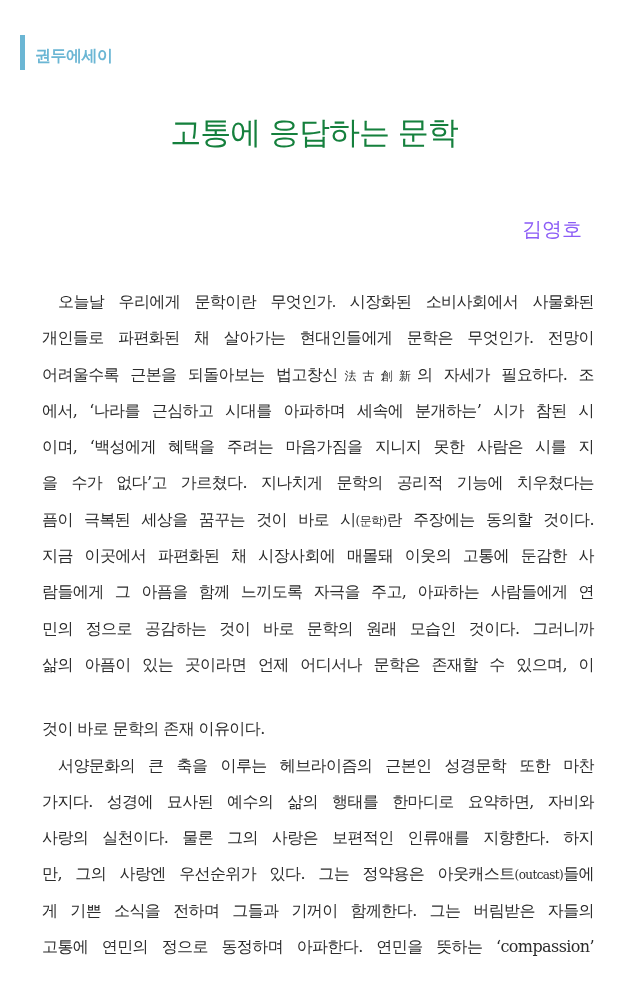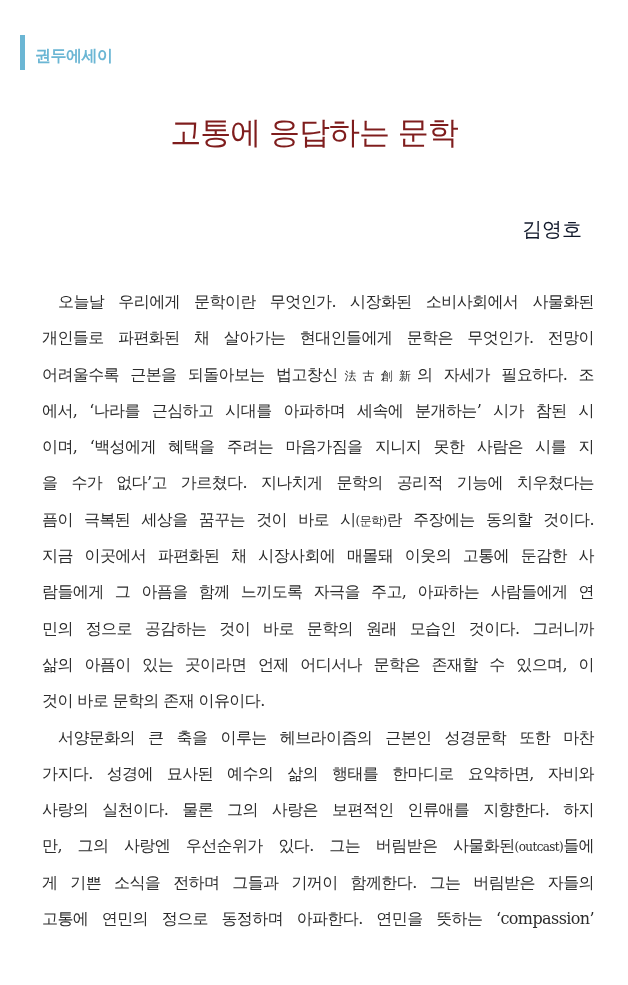--- a/index.html
+++ b/index.html
@@ -44,7 +44,7 @@
       text-align: center;
       font-family: "DejaVu Serif", serif;
       font-size: 31px;
-      color: #7f1d1d;
+      color: #15803d;
       letter-spacing: -1px;
     }
     .author {

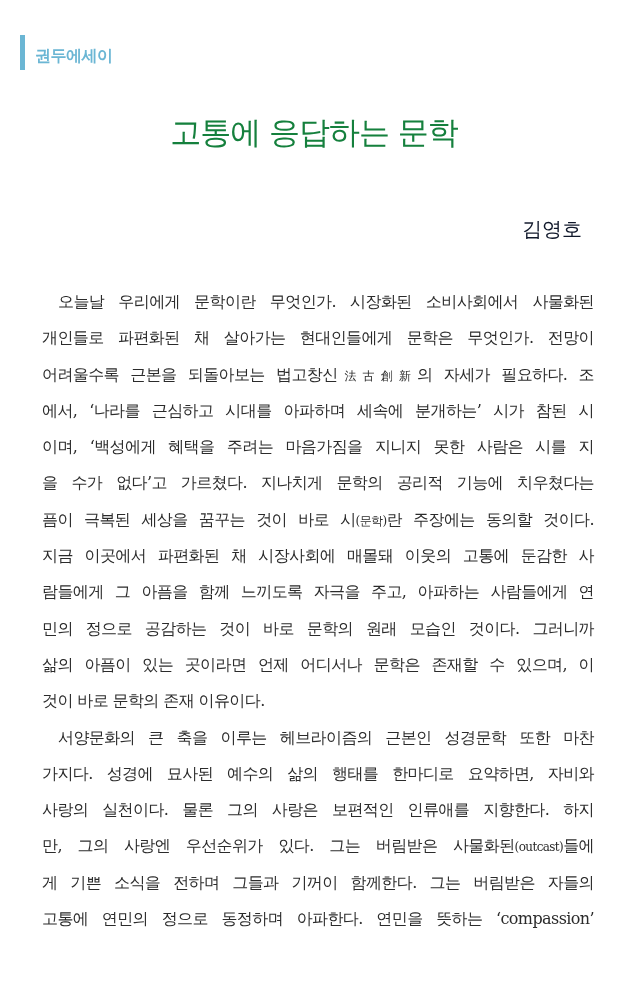--- a/index.html
+++ b/index.html
@@ -53,7 +53,7 @@
       top: 216px;
       font-family: "DejaVu Serif", serif;
       font-size: 20px;
-      color: #0f172a;
+      color: #8b5cf6;
     }
     .body-text {
       position: absolute;

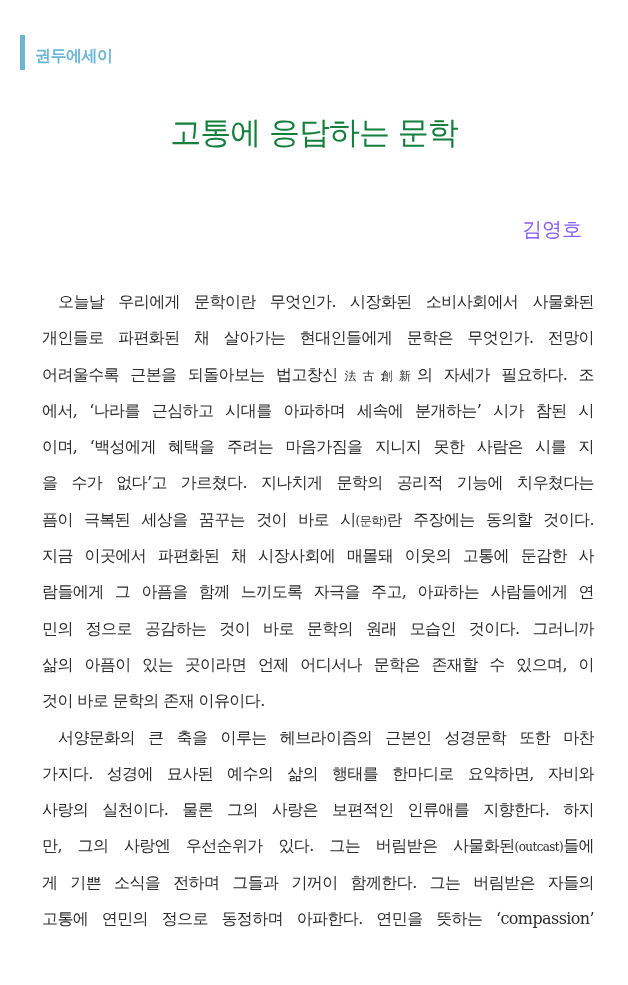--- a/index.html
+++ b/index.html
@@ -75,6 +75,7 @@
     }
     .line.indent {
       padding-left: 16px;
+      font-family: Liberation Serif, serif;
     }
     .line.last {
       text-align-last: left;

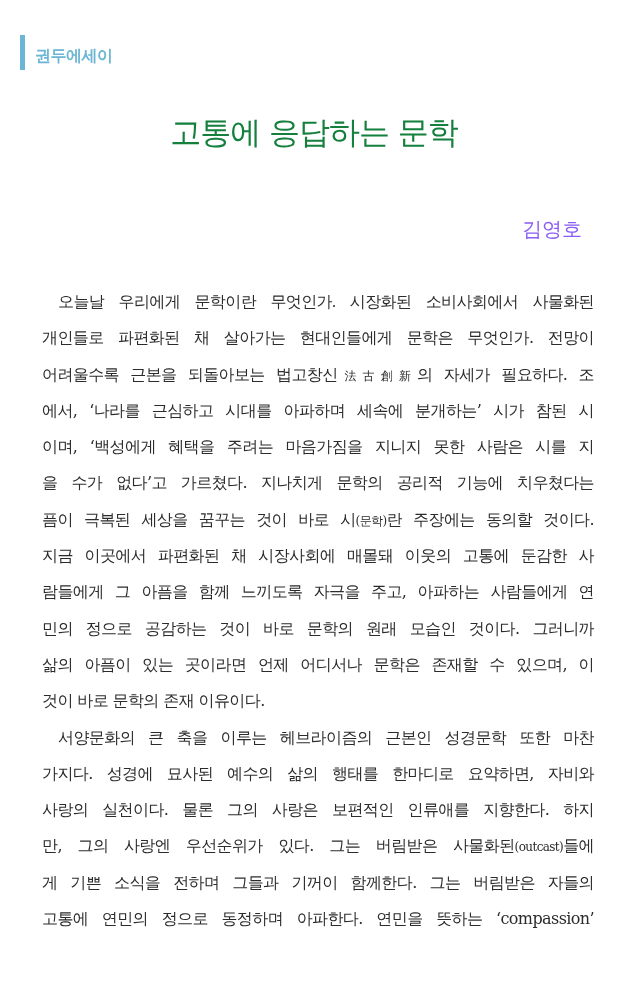--- a/index.html
+++ b/index.html
@@ -79,6 +79,7 @@
     }
     .line.last {
       text-align-last: left;
+      margin-top: 28px;
     }
     .small {
       font-size: 12px;

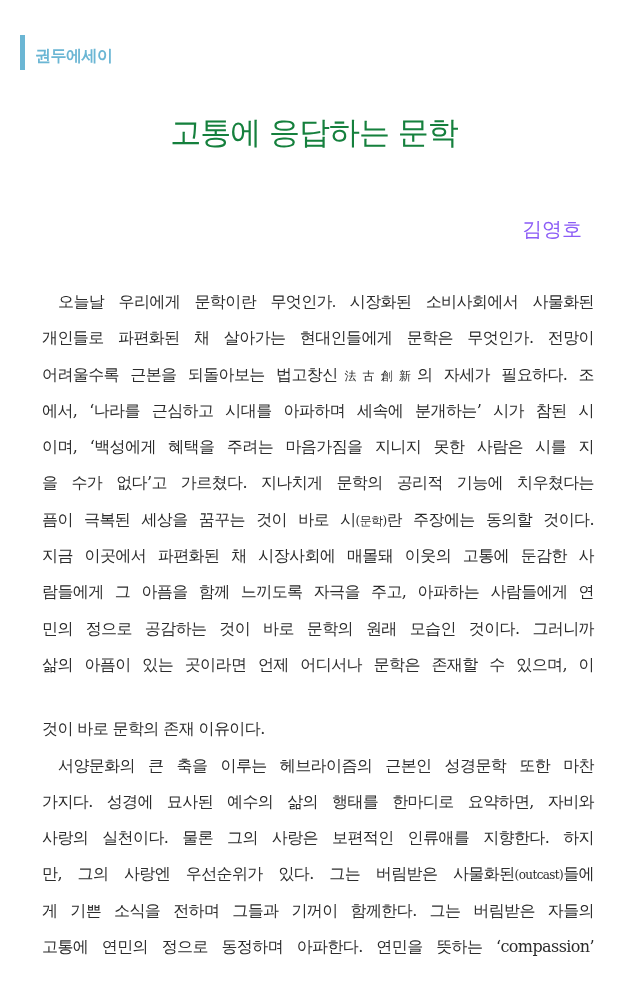--- a/index.html
+++ b/index.html
@@ -115,7 +115,7 @@
   <span class="line indent">서양문화의 큰 축을 이루는 헤브라이즘의 근본인 성경문학 또한 마찬</span>
   <span class="line">가지다. 성경에 묘사된 예수의 삶의 행태를 한마디로 요약하면, 자비와</span>
   <span class="line">사랑의 실천이다. 물론 그의 사랑은 보편적인 인류애를 지향한다. 하지</span>
-  <span class="line"><span>만, 그의 사랑엔 우선순위가 있다. 그는 버림받은 사물화된</span><span class="small">(outcast)</span><span>들에</span></span>
+  <span class="line"><span>만, 그의 사랑엔 우선순위가 있다. 그는 정약용은 아웃캐스트</span><span class="small">(outcast)</span><span>들에</span></span>
   <span class="line">게 기쁜 소식을 전하며 그들과 기꺼이 함께한다. 그는 버림받은 자들의</span>
   <span class="line">고통에 연민의 정으로 동정하며 아파한다. 연민을 뜻하는 ‘compassion’</span>
 </div>

